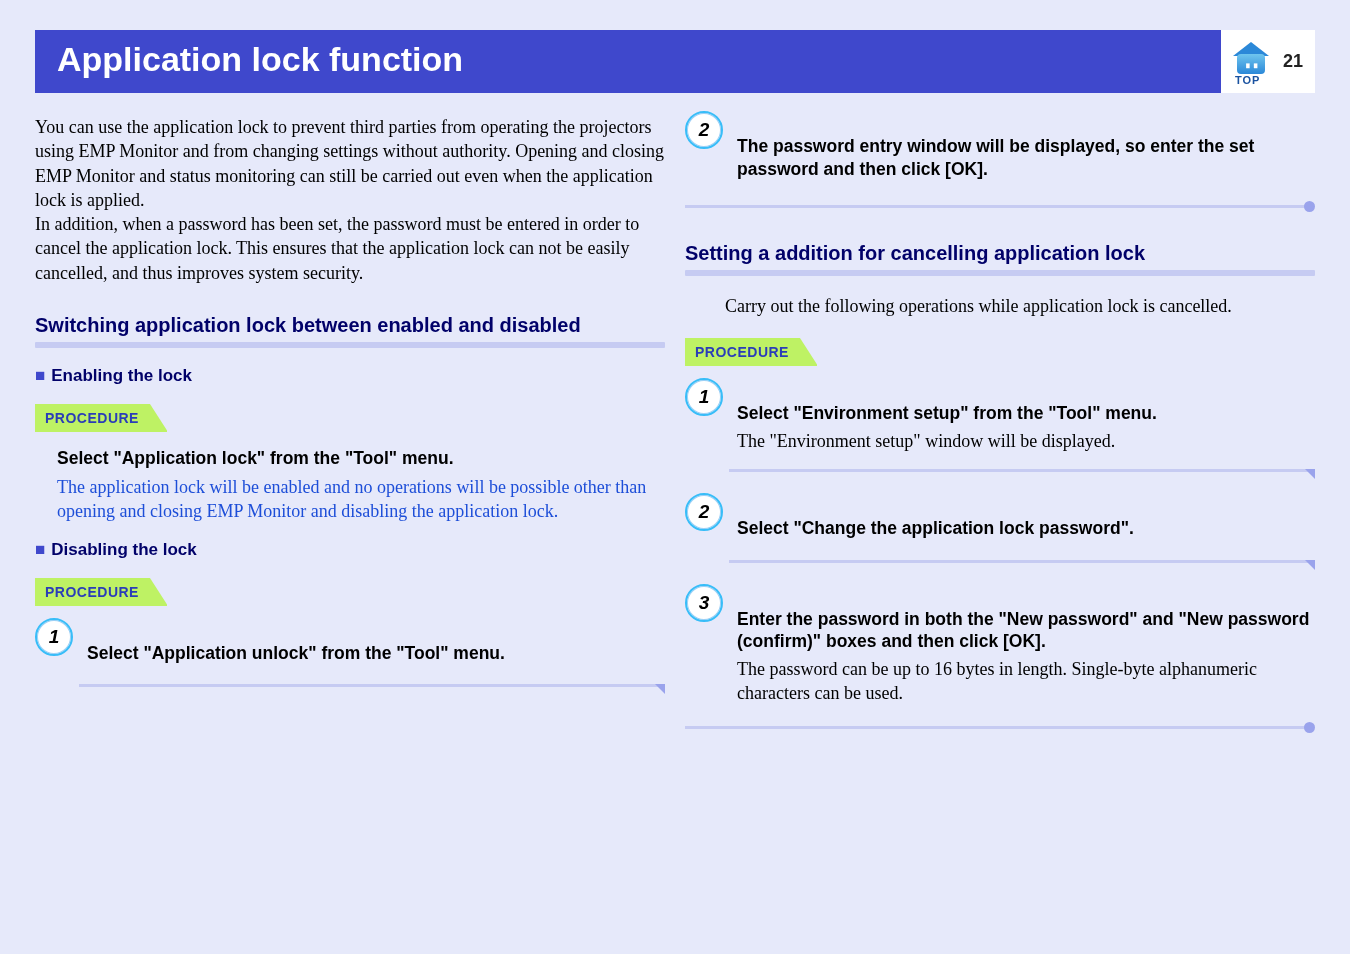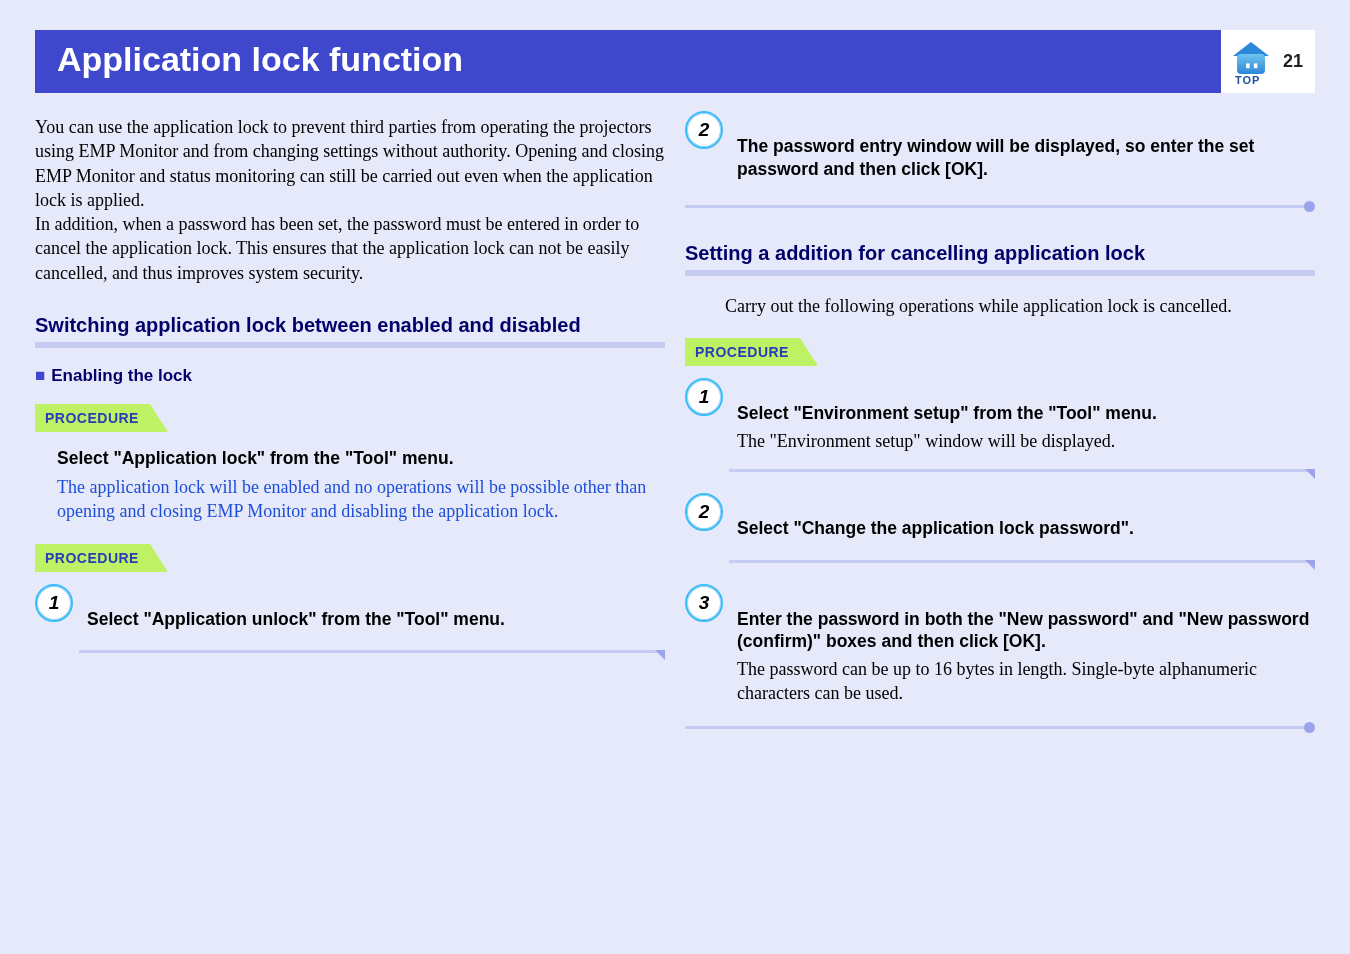--- a/index.html
+++ b/index.html
@@ -202,6 +202,9 @@
         <div class="instr-text">The application lock will be enabled and no operations will be possible other than opening and closing EMP Monitor and disabling the application lock.</div>
       </div>
 
+      <div class="subheading">
+        <span class="sq">■</span><span>Disabling the lock</span>
+      </div>
 
       <div class="procedure-tag">PROCEDURE</div>
 

